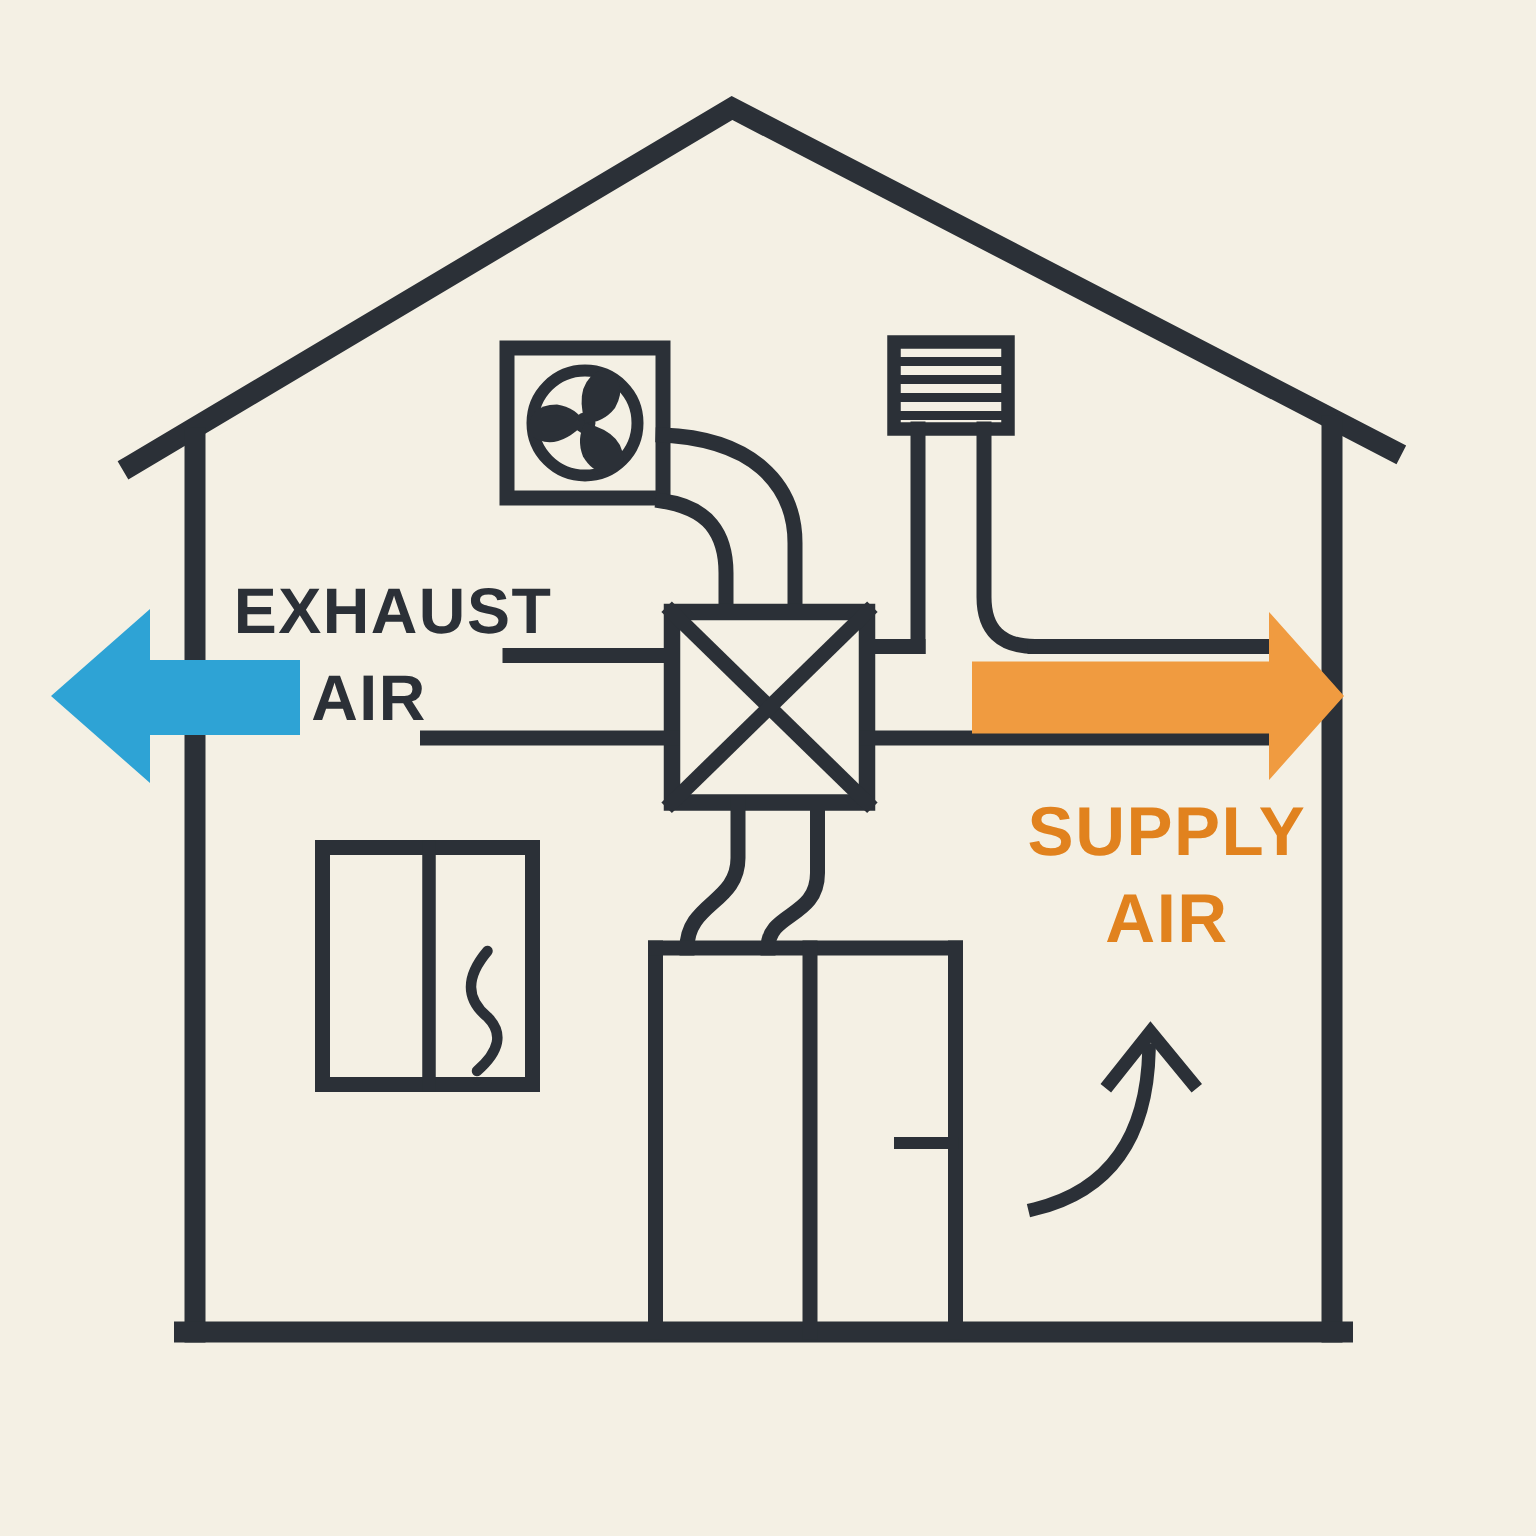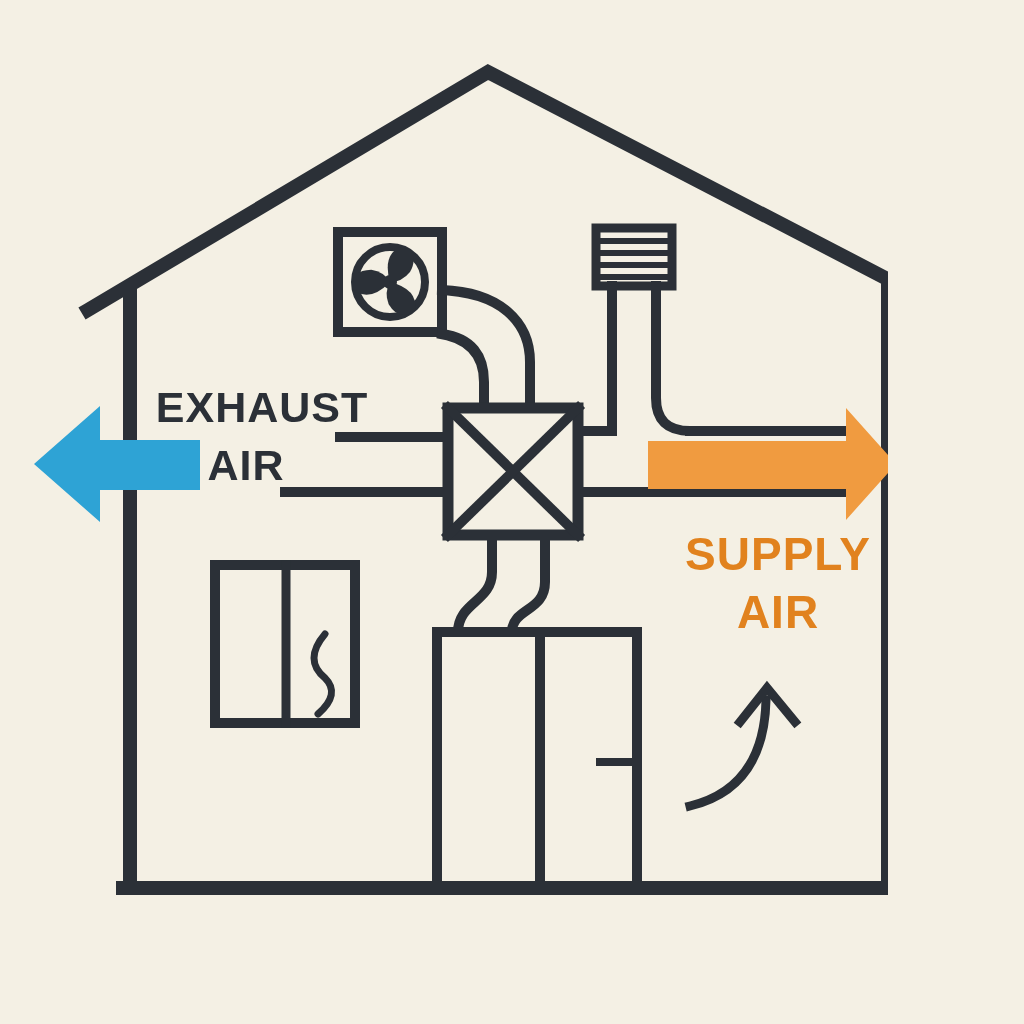--- a/index.html
+++ b/index.html
@@ -3,7 +3,7 @@
 <meta charset="utf-8">
 <style>
   html,body{margin:0;padding:0;background:#f4f0e4;}
-  .stage{width:888px;height:1024px;position:relative;overflow:hidden;}
+  .stage{width:1024px;height:1024px;position:relative;overflow:hidden;}
   svg{display:block;}
   text{font-family:"Liberation Sans","DejaVu Sans",sans-serif;font-weight:700;}
   .label-lg{font-size:43px;letter-spacing:1px;}

